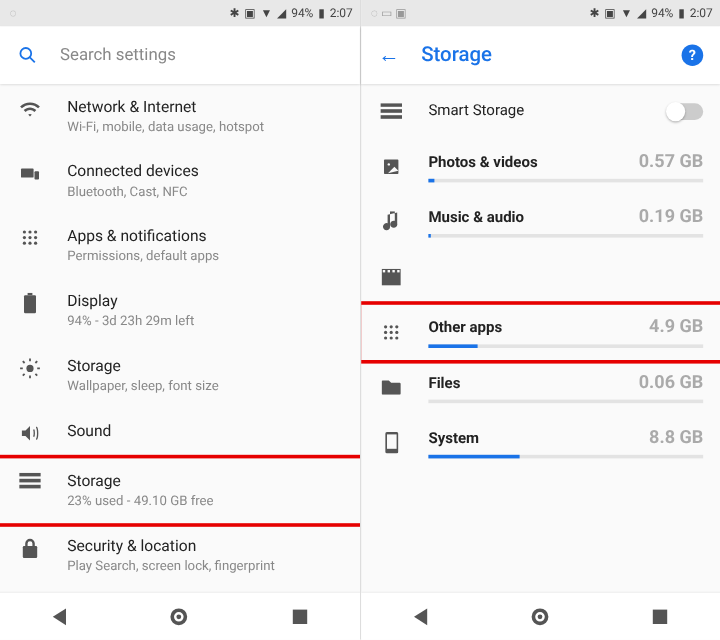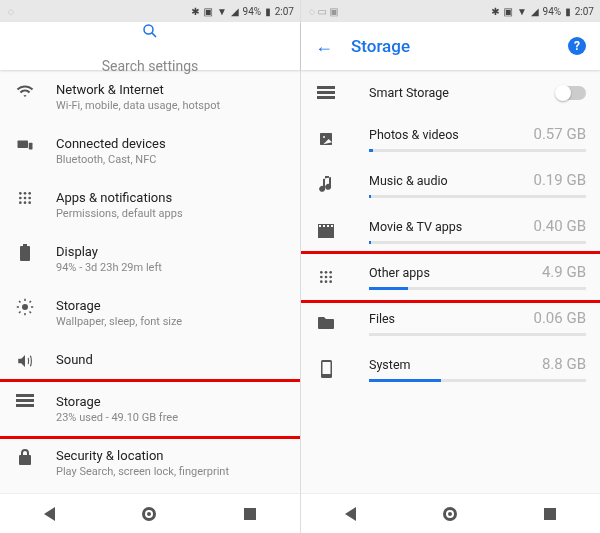--- a/index.html
+++ b/index.html
@@ -12,7 +12,7 @@
   .statusbar .left-icon { margin-right: auto; margin-left: 2px; color: #999; }
 
   .appbar { height: 48px; background: #fff; display: flex; align-items: center; padding: 0 14px; gap: 18px; box-shadow: 0 1px 2px rgba(0,0,0,0.15); position: relative; z-index: 2; }
-  .appbar.search { color: #777; flex-direction: column; }
+  .appbar.search { color: #777; }
   .search-icon { color: #1a73e8; }
   .search-text { color: #888; font-size: 14px; }
   .back-arrow { color: #1a73e8; font-size: 18px; }

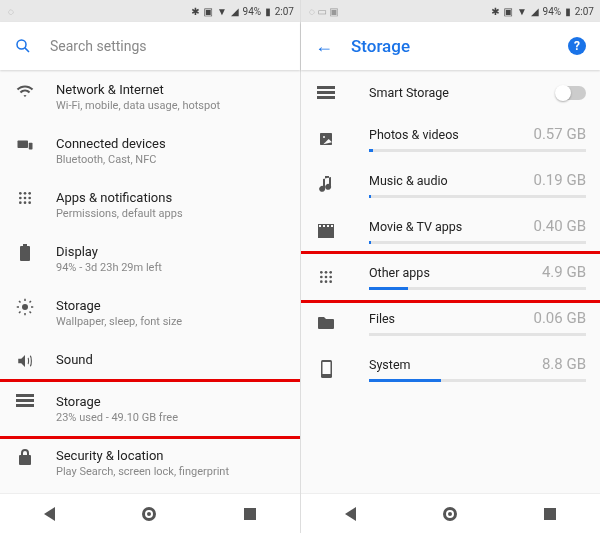--- a/index.html
+++ b/index.html
@@ -31,7 +31,7 @@
   
   .sitem { display: flex; align-items: center; padding: 8px 14px; gap: 20px; min-height: 46px; border-bottom: 1px solid transparent; }
   .sitem .iconcol { width: 22px; display: flex; justify-content: center; color: #555; }
-  .sitem .main { flex: 1; margin-left: 12px; }
+  .sitem .main { flex: 1; }
   .sitem .label { font-size: 12.5px; color: #222; }
   .sitem .size { font-size: 15px; color: #aaa; }
   .bar { height: 3px; background: #e3e3e3; margin-top: 6px; position: relative; width:100%; }

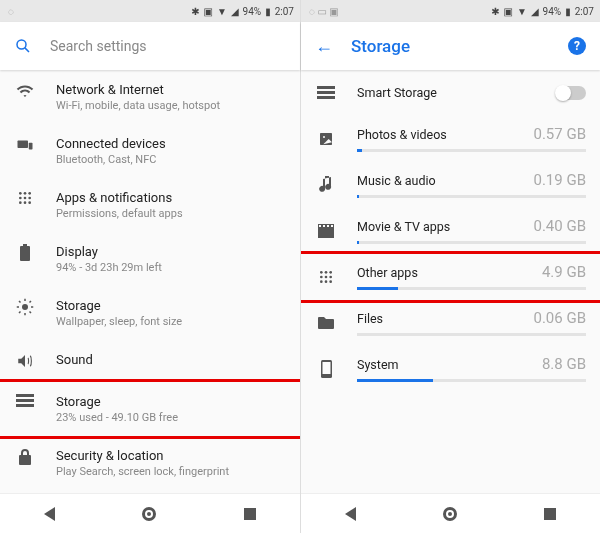--- a/index.html
+++ b/index.html
@@ -38,7 +38,7 @@
   .bar .fill { position: absolute; left: 0; top: 0; bottom: 0; background: #1a73e8; }
   .toggle { width: 30px; height: 14px; border-radius: 8px; background: #ccc; position: relative; }
   .toggle::after { content: ""; position: absolute; width: 16px; height: 16px; background: #fff; border-radius: 50%; top: -1px; left: -1px; box-shadow: 0 1px 2px rgba(0,0,0,0.3); }
-  .row-top { display: flex; align-items: baseline; justify-content: space-between; }
+  .row-top { display: flex; align-items: baseline; justify-content: space-between; font-weight: bold; }
 
   .navbar { height: 40px; background: #fff; display: flex; align-items: center; justify-content: space-around; border-top: 1px solid #eee; }
   .navbar .tri { width: 0; height: 0; border-top: 7px solid transparent; border-bottom: 7px solid transparent; border-right: 11px solid #555; }

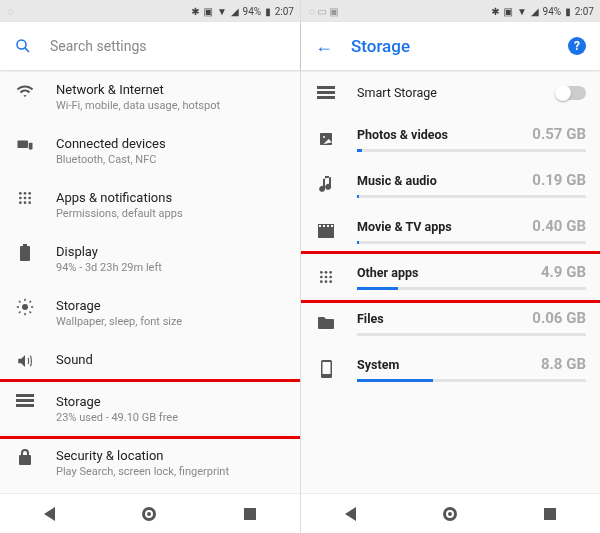--- a/index.html
+++ b/index.html
@@ -268,15 +268,6 @@
               <rect x="9" y="1" width="2" height="2" fill="#fafafa"></rect>
               <rect x="13" y="1" width="2" height="2" fill="#fafafa"></rect>
             </svg>
-          </div>
-        <div class="main">
-            <div class="row-top">
-              <span class="label">Movie &amp; TV apps</span>
-              <span class="size">0.40 GB</span>
-            </div>
-            <div class="bar">
-              <div class="fill" style="width:1%"></div>
-            </div>
           </div>
       </div>
 

